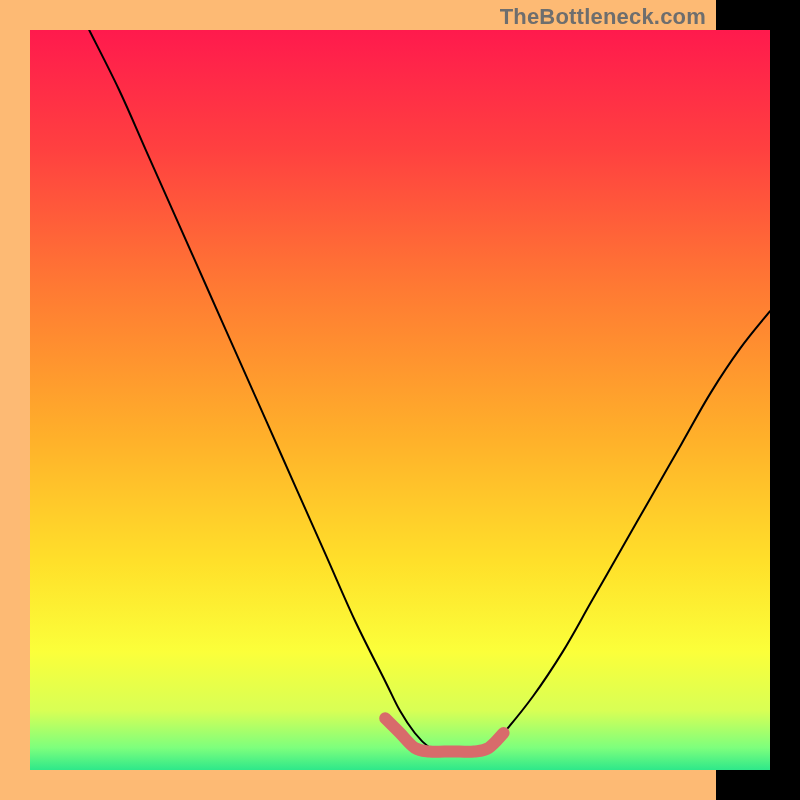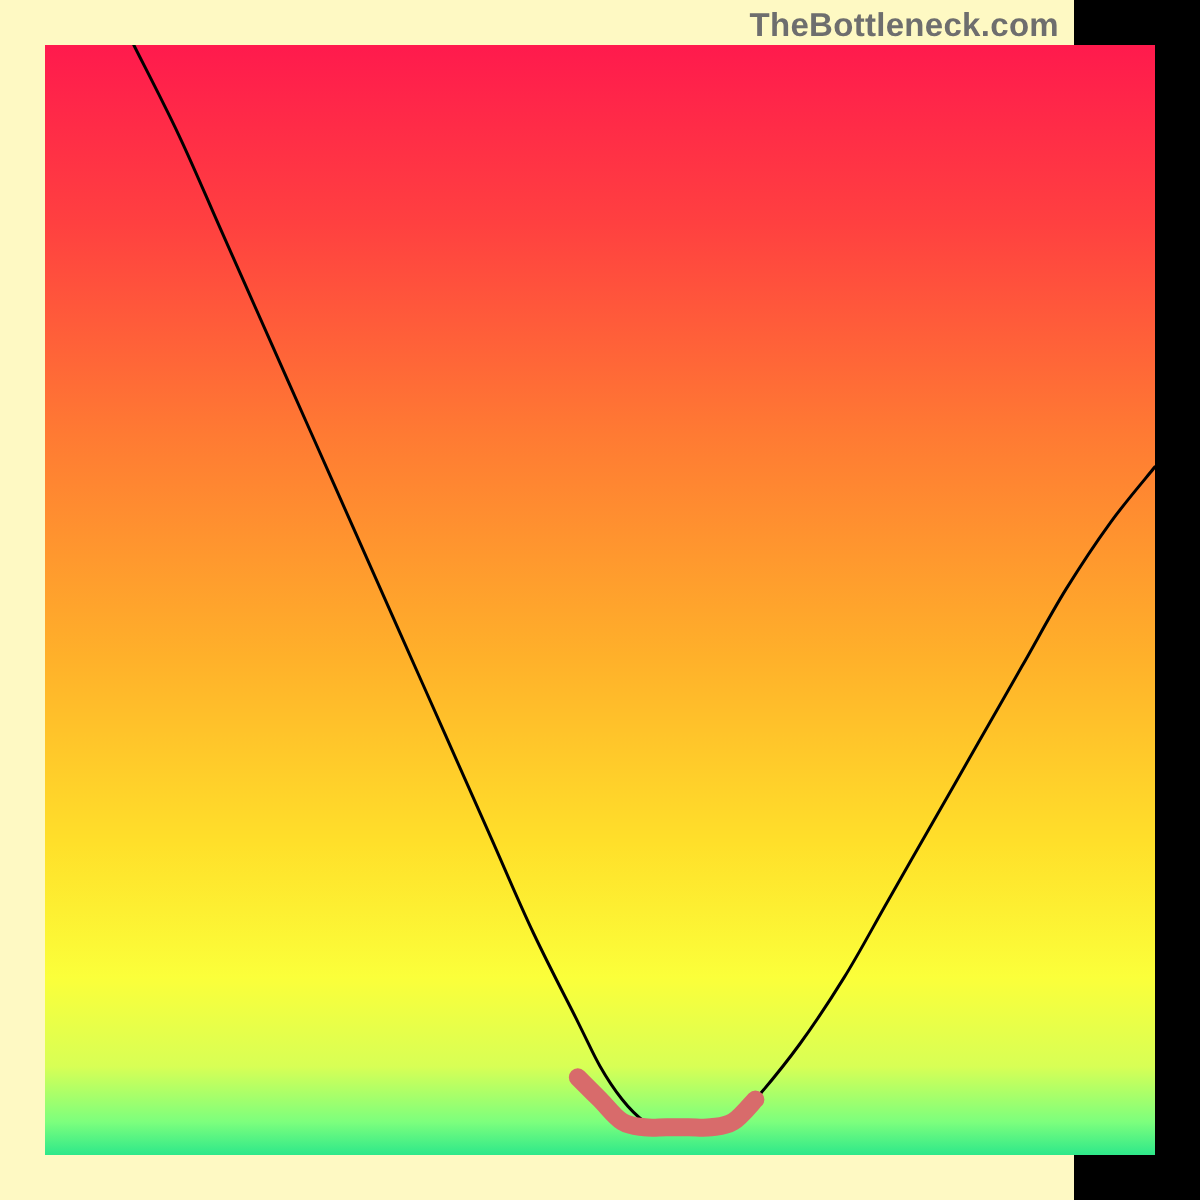--- a/index.html
+++ b/index.html
@@ -14,7 +14,7 @@
   .outer {
     width: 716px;
     height: 800px;
-    background: #fef9c3;
+    background: #fdba74;
     position: relative;
   }
   .plot {

